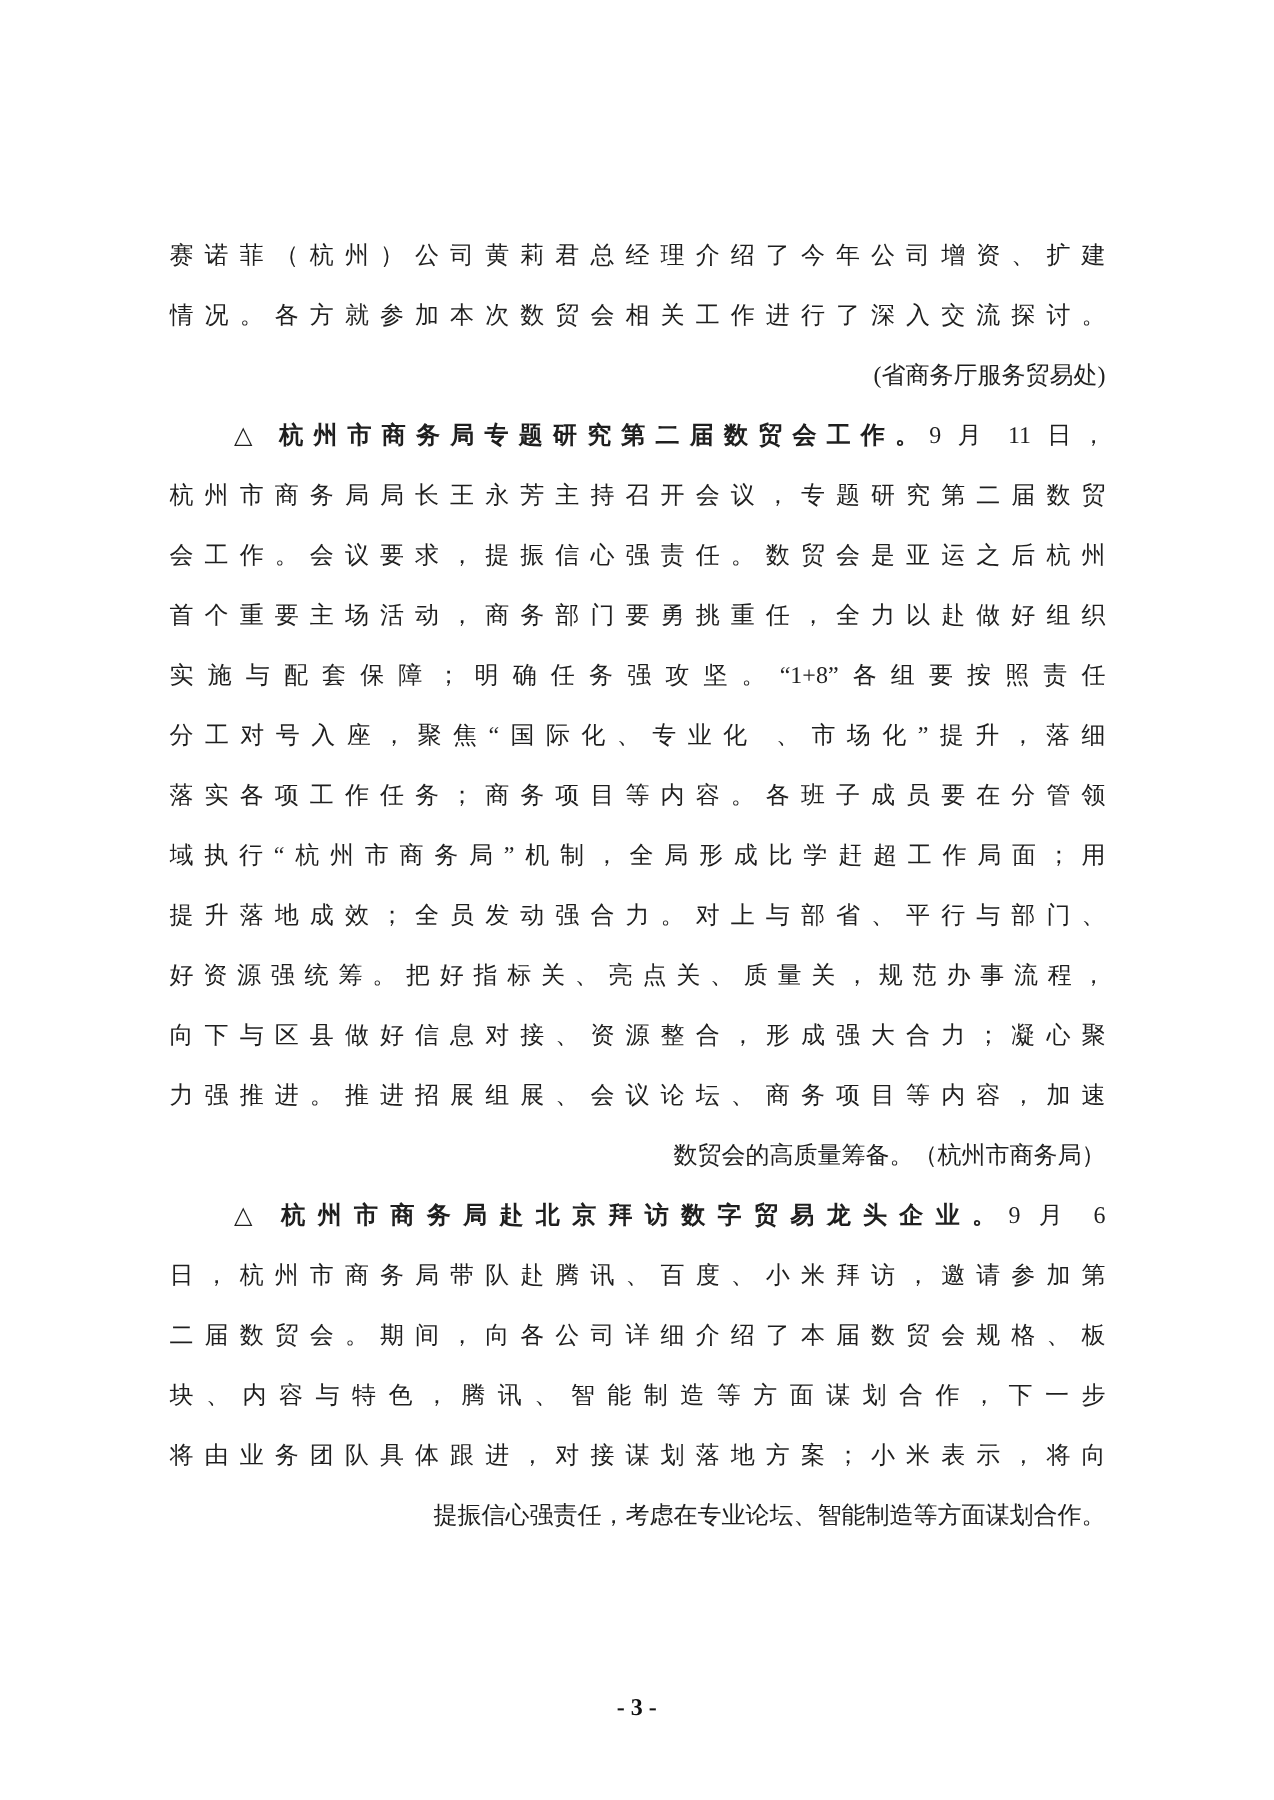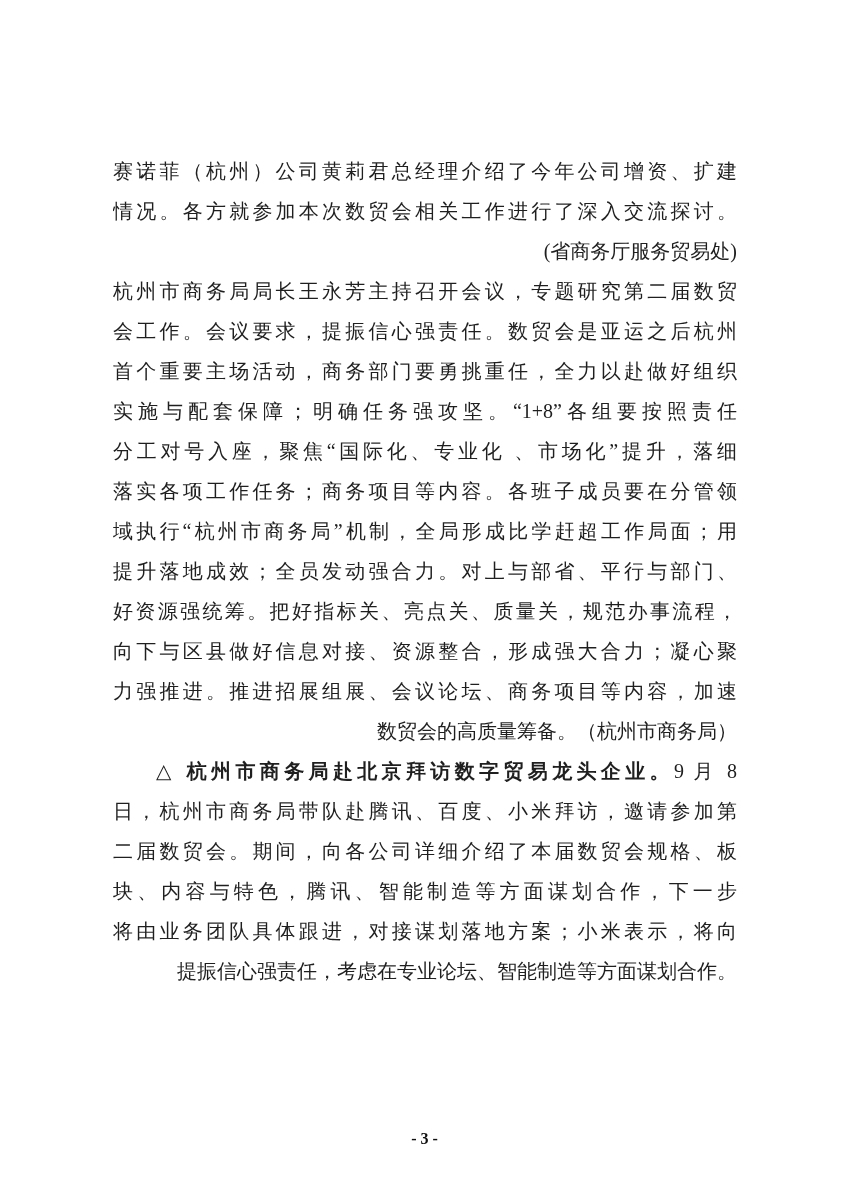--- a/index.html
+++ b/index.html
@@ -23,7 +23,7 @@
     width: 624px;
   }
   .line {
-    font-size: 20px;
+    font-size: 16px;
     line-height: 40px;
     text-align: justify;
     text-align-last: justify;

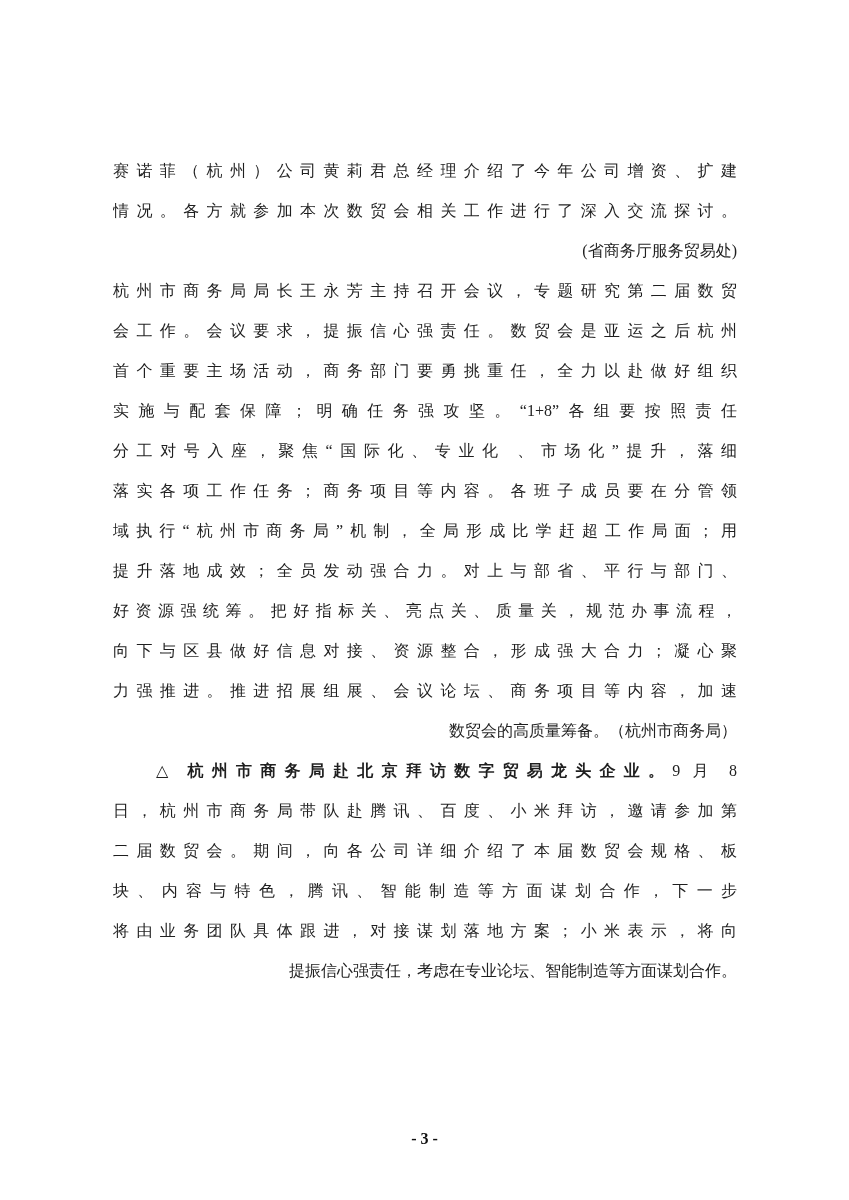--- a/index.html
+++ b/index.html
@@ -68,6 +68,9 @@
     </div>
 
     <div>
+      <div class="line indent">
+        <span class="marker">△</span><span class="bold-head">杭州市商务局专题研究第二届数贸会工作。</span><span>9 月 11 日，</span>
+      </div>
       <div class="line">杭州市商务局局长王永芳主持召开会议，专题研究第二届数贸</div>
       <div class="line">会工作。会议要求，提振信心强责任。数贸会是亚运之后杭州</div>
       <div class="line">首个重要主场活动，商务部门要勇挑重任，全力以赴做好组织</div>

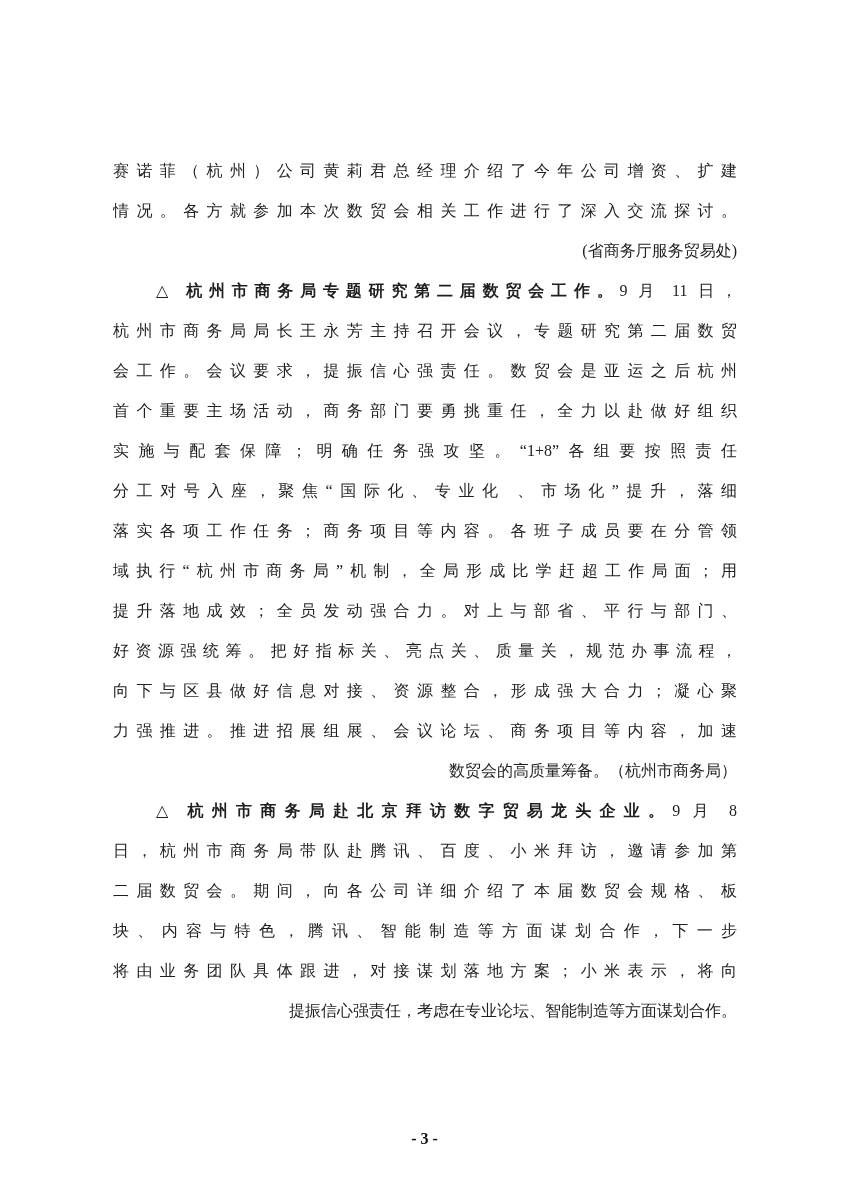--- a/index.html
+++ b/index.html
@@ -87,7 +87,7 @@
 
     <div>
       <div class="line indent">
-        <span class="marker">△</span><span class="bold-head">杭州市商务局赴北京拜访数字贸易龙头企业。</span><span>9 月 8</span>
+        <span class="marker">△</span><span class="bold-head">杭州市商务局赴北京拜访数字贸易龙头企业。</span><span>9 月 6</span>
       </div>
       <div class="line">日，杭州市商务局带队赴腾讯、百度、小米拜访，邀请参加第</div>
       <div class="line">二届数贸会。期间，向各公司详细介绍了本届数贸会规格、板</div>

